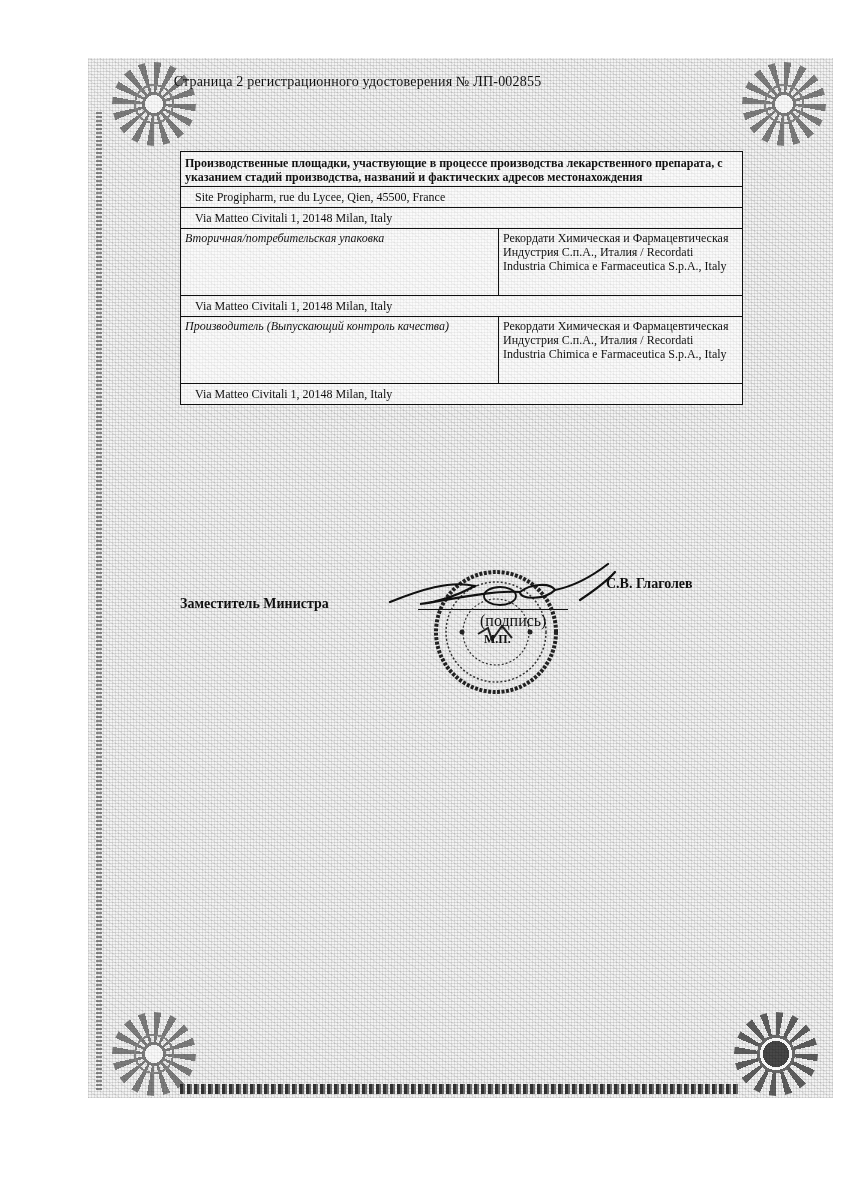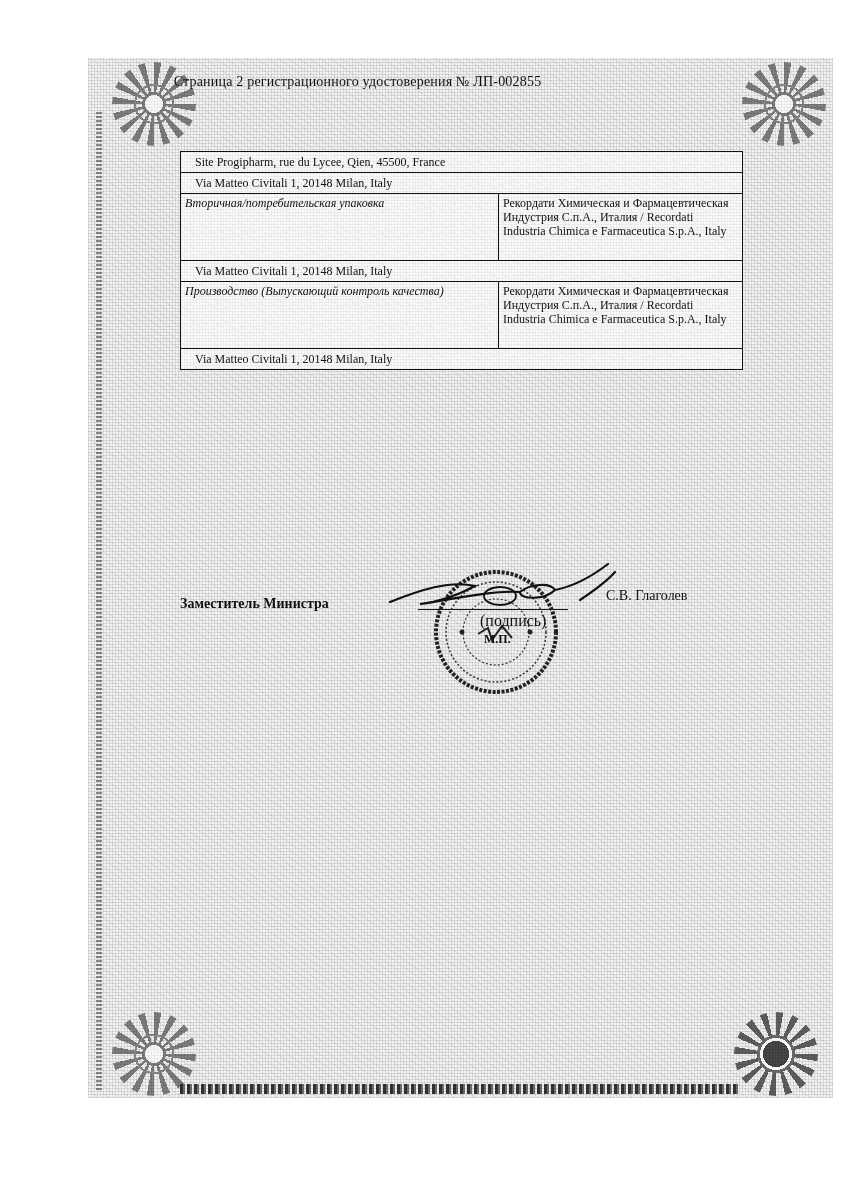--- a/index.html
+++ b/index.html
@@ -60,6 +60,9 @@
 
 <table class="doc-table">
   <tbody>
+      <tr>
+    <td class="hdr" colspan="2">Производственные площадки, участвующие в процессе производства лекарственного препарата, с указанием стадий производства, названий и фактических адресов местонахождения</td>
+  </tr>
 
   <tr>
     <td class="addr" colspan="2">Site Progipharm, rue du Lycee, Qien, 45500, France</td>

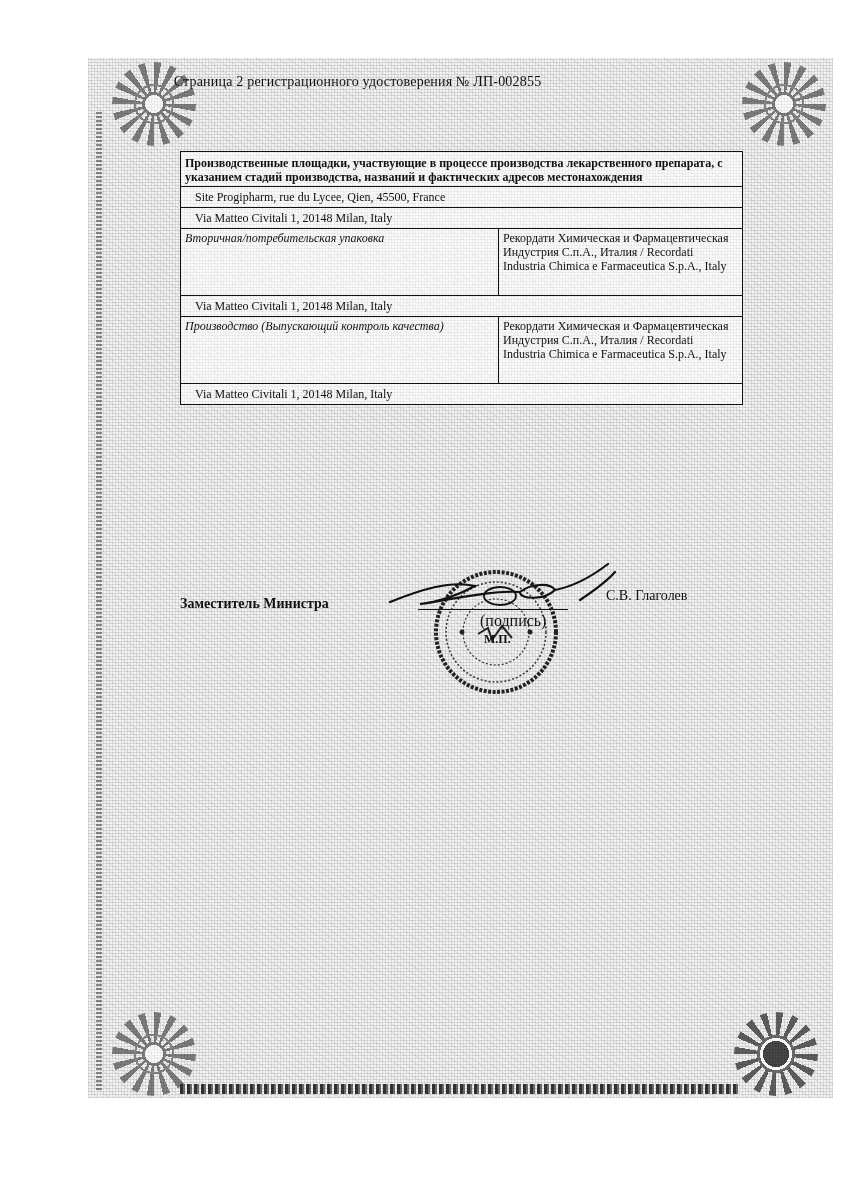--- a/index.html
+++ b/index.html
@@ -81,7 +81,7 @@
   </tr>
 
   <tr class="stage-row-tall">
-    <td class="stage">Производство (Выпускающий контроль качества)</td>
+    <td class="stage">Производитель (Выпускающий контроль качества)</td>
     <td class="org">Рекордати Химическая и Фармацевтическая Индустрия С.п.А., Италия / Recordati Industria Chimica e Farmaceutica S.p.A., Italy</td>
   </tr>
   <tr>

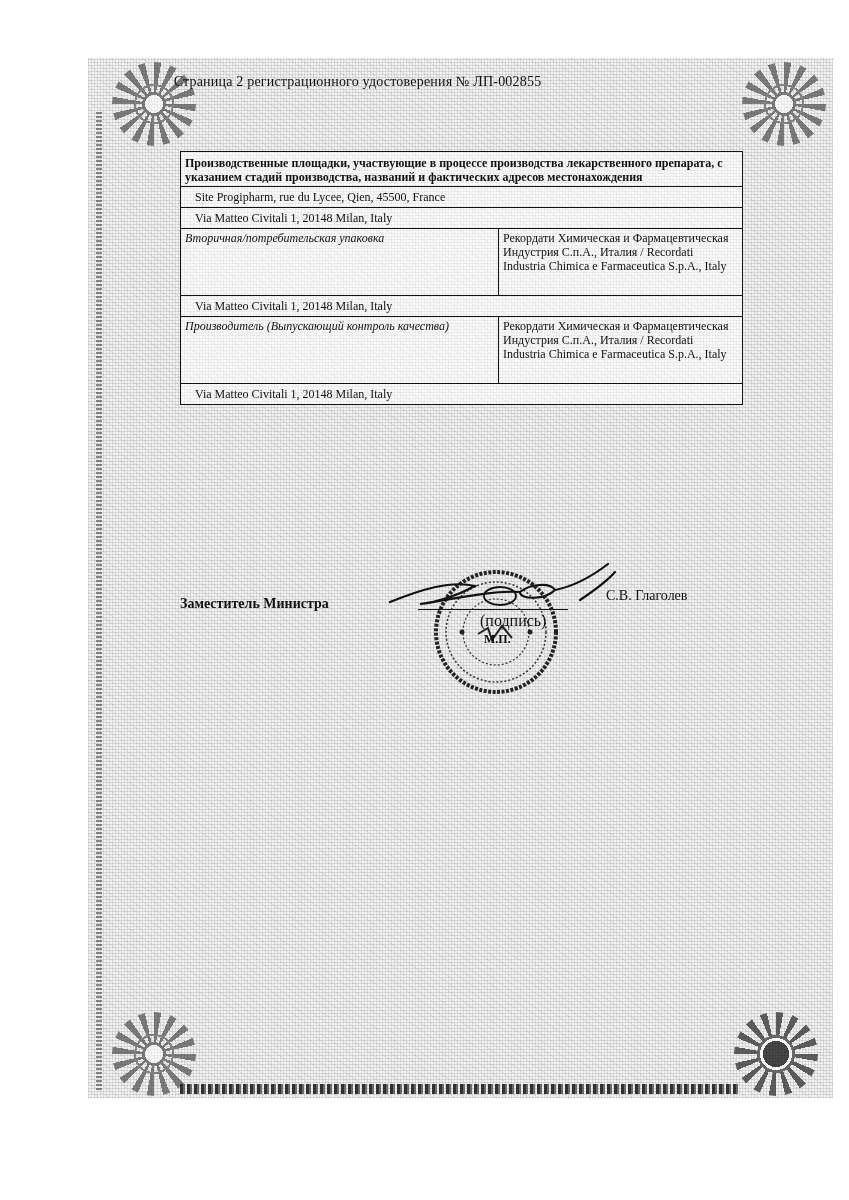--- a/index.html
+++ b/index.html
@@ -38,7 +38,7 @@
   .doc-table tr.stage-row td { height:52px; }
   .doc-table tr.stage-row-tall td { height:62px; }
   .sign-left { position:absolute; left:180px; top:596px; font-size:14px; font-weight:bold; }
-  .sign-right { position:absolute; left:606px; top:588px; font-size:14px; font-weight:normal; }
+  .sign-right { position:absolute; left:606px; top:576px; font-size:14px; font-weight:bold; }
   .sign-line { position:absolute; left:418px; top:609px; width:150px; height:0; border-top:1.3px solid #111; }
   .signature { position:absolute; left:380px; top:560px; width:250px; height:70px; }
   .stamp { position:absolute; left:432px; top:568px; width:128px; height:128px; }

